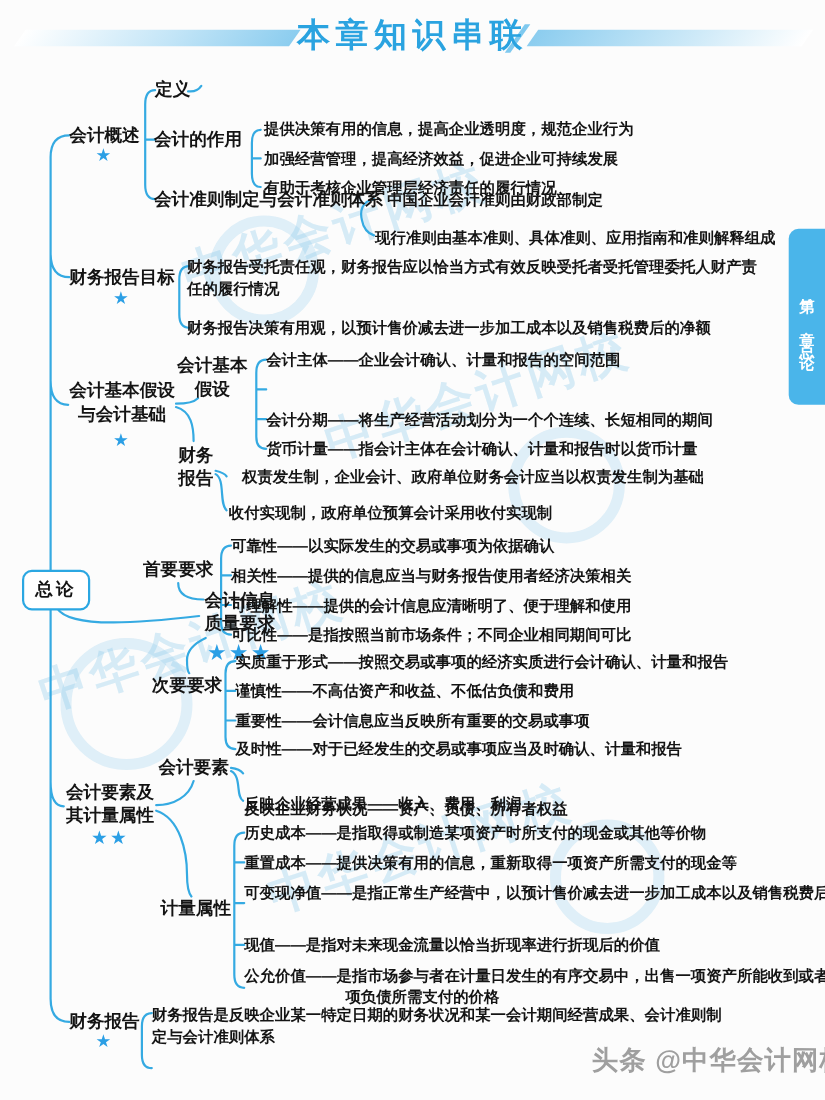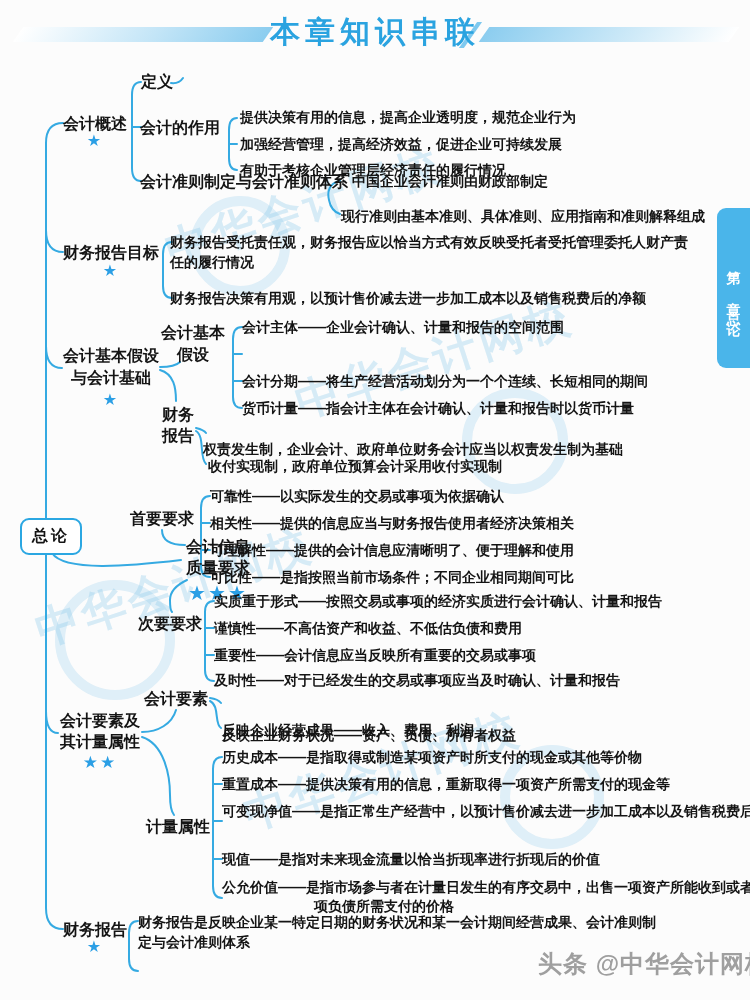--- a/index.html
+++ b/index.html
@@ -112,7 +112,7 @@
   <div class="leaf" style="left:242px;top:372px;">会计分期——将生产经营活动划分为一个个连续、长短相同的期间</div>
   <div class="leaf" style="left:242px;top:399px;">货币计量——指会计主体在会计确认、计量和报告时以货币计量</div>
   <div class="lbl lblc" style="left:160px;top:404px;width:36px;">财务报告</div>
-  <div class="leaf" style="left:203px;top:424px;margin-top:16px;">权责发生制，企业会计、政府单位财务会计应当以权责发生制为基础</div>
+  <div class="leaf" style="left:220px;top:424px;">权责发生制，企业会计、政府单位财务会计应当以权责发生制为基础</div>
   <div class="leaf" style="left:208px;top:457px;">收付实现制，政府单位预算会计采用收付实现制</div>
 
   <div class="lbl lblc" style="left:183px;top:536px;width:70px;">会计信息质量要求</div>

